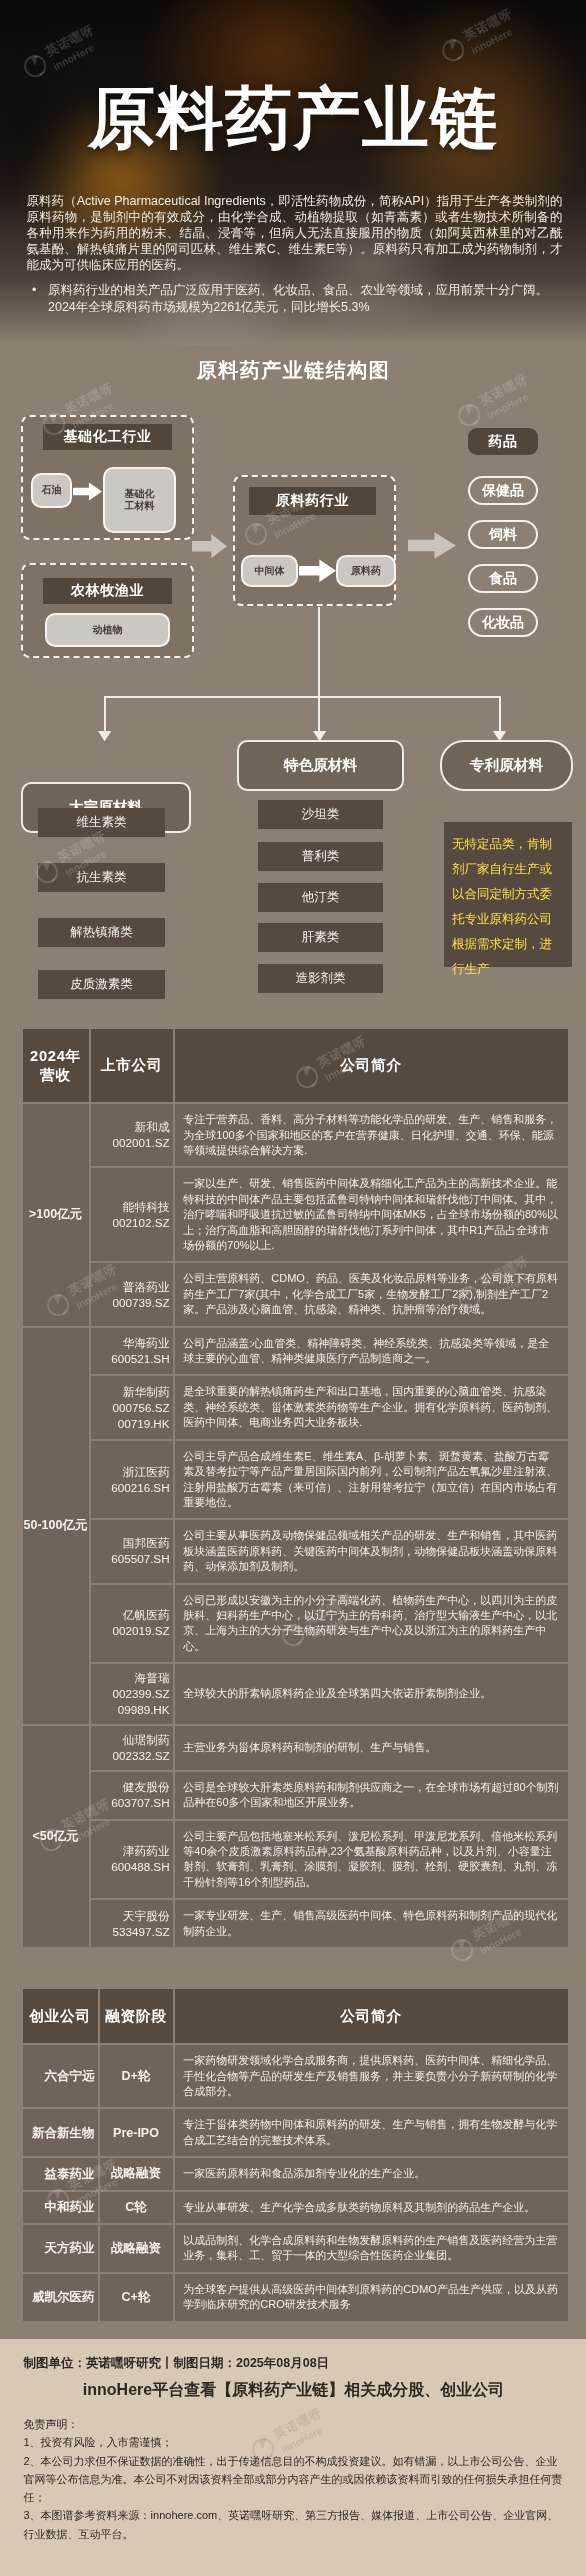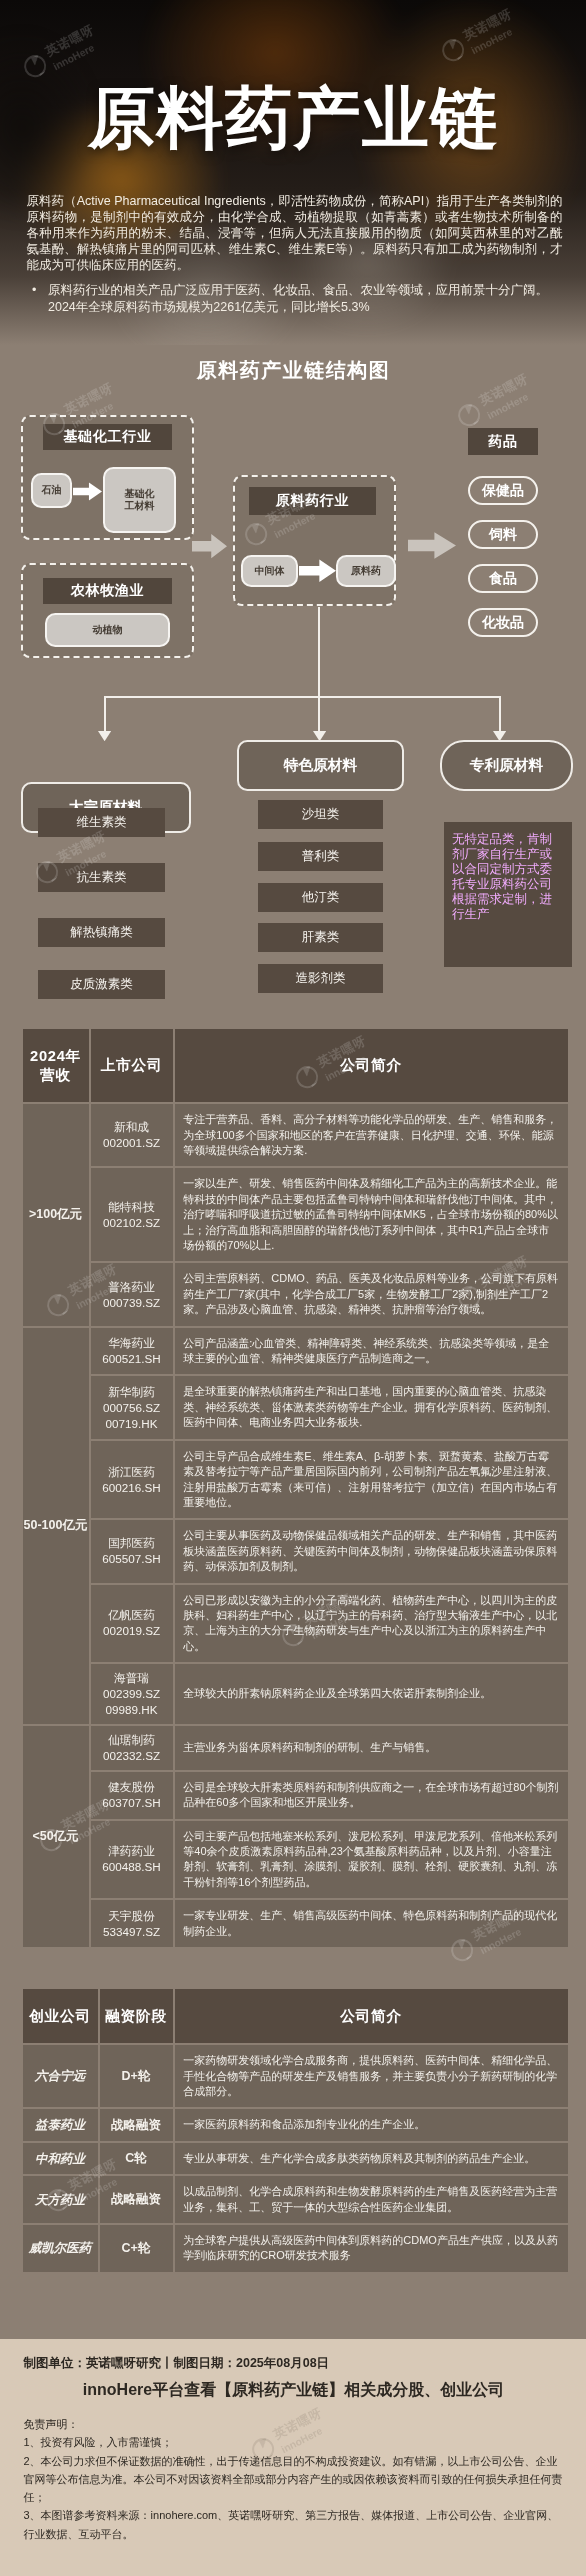--- a/index.html
+++ b/index.html
@@ -177,7 +177,7 @@
   <div class="arrow-sm" style="left:299px;top:559px;width:37px;height:23.5px;"></div>
   <div class="pill" style="left:336px;top:555px;width:60px;height:32px;">原料药</div>
 
-  <div class="dk" style="left:468px;top:428px;width:70px;height:27px;">药品</div>
+  <div class="dk" style="left:468px;top:428px;width:70px;height:27px;border-radius:9px;">药品</div>
   <div class="out" style="left:468px;top:476px;width:70px;height:29px;">保健品</div>
   <div class="out" style="left:468px;top:520px;width:70px;height:29px;">饲料</div>
   <div class="out" style="left:468px;top:564px;width:70px;height:29px;">食品</div>

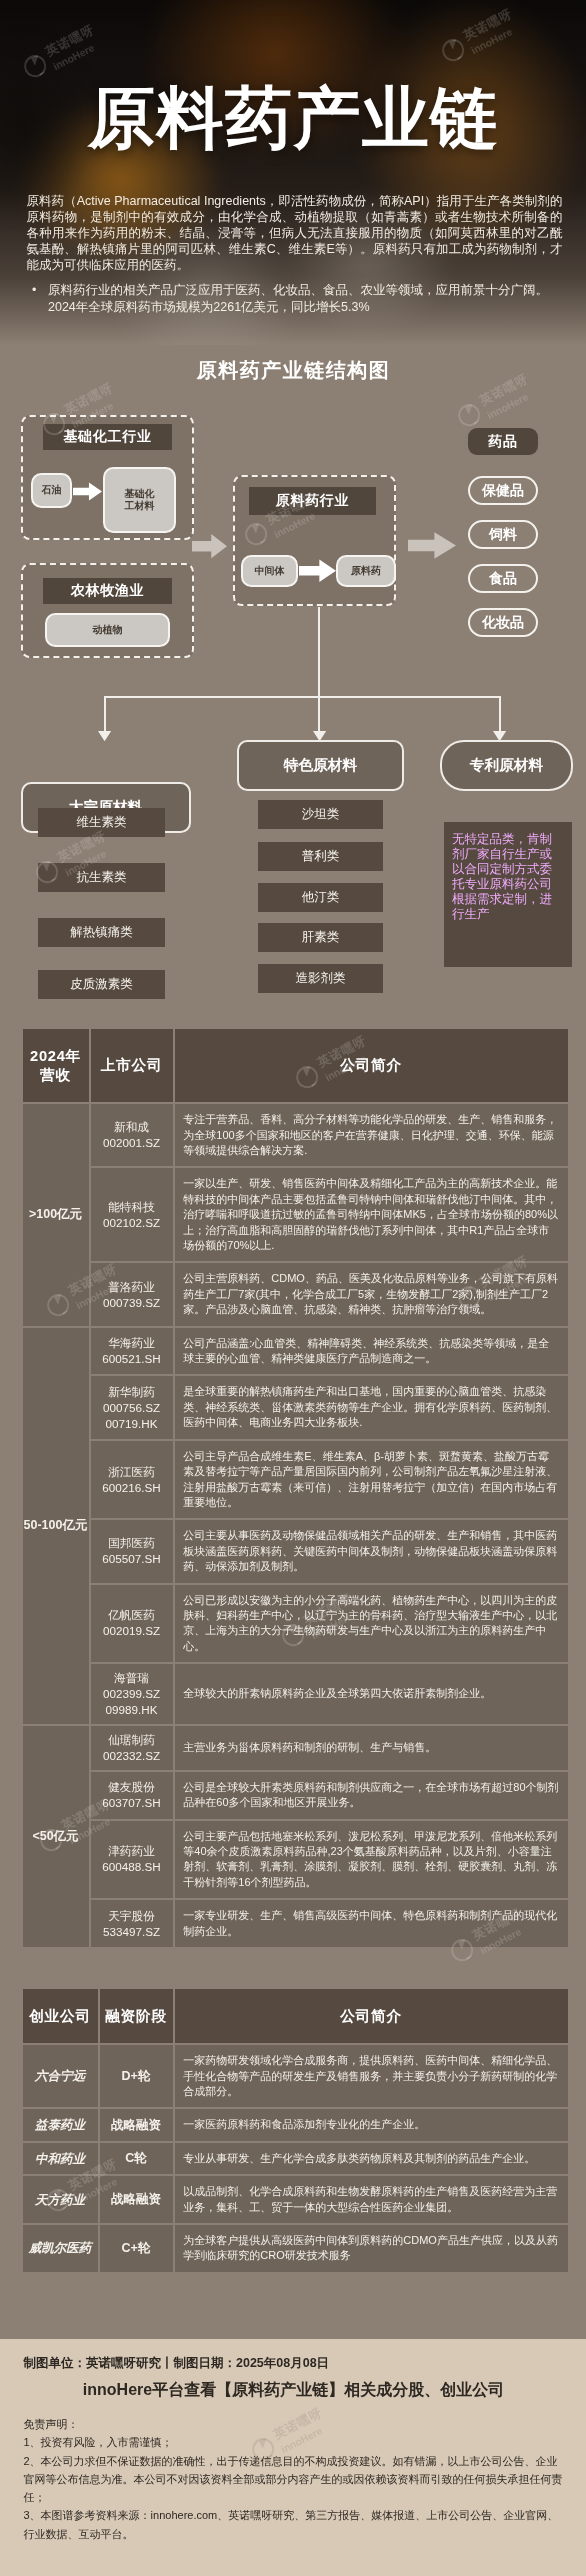--- a/index.html
+++ b/index.html
@@ -52,7 +52,7 @@
   .sub{position:absolute;background:#564a40;color:#f7f4ef;font-size:12.5px;font-weight:500;
       display:flex;align-items:center;justify-content:center;}
   .note{position:absolute;left:444px;top:822px;width:128px;height:145px;background:#564a40;
-      color:#f0abfc;font-size:12.5px;line-height:15px;padding:9.5px 8px;text-align:left;}
+      color:#fde047;font-size:12.5px;line-height:25px;padding:9.5px 8px;text-align:left;}
   .arrow-sm{position:absolute;background:#ffffff;
       clip-path:polygon(0 30%,55% 30%,55% 2%,100% 50%,55% 98%,55% 70%,0 70%);}
   .arrow-big{position:absolute;background:#c9c3bc;

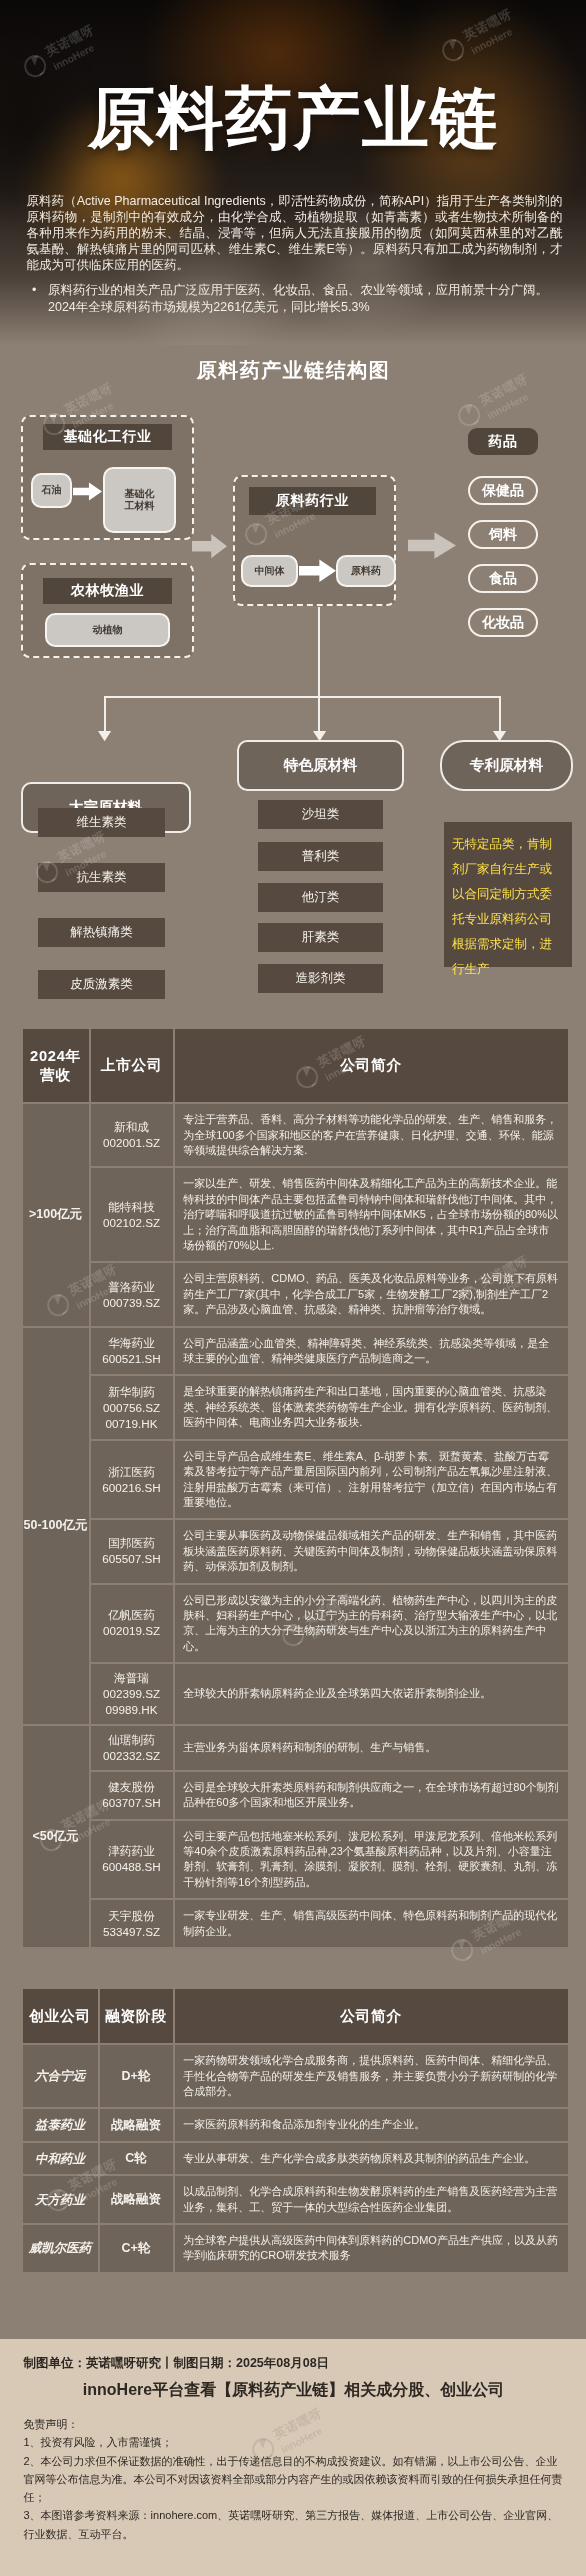--- a/index.html
+++ b/index.html
@@ -67,7 +67,7 @@
       text-align:center;vertical-align:middle;padding:17.6px 4.4px;letter-spacing:0.7px;}
   .tbl td{background:#6f6459;color:#f4f1ec;vertical-align:middle;}
   .crev{text-align:center;font-weight:700;font-size:12.5px;}
-  .cname{text-align:center;font-size:11.7px;line-height:16px;padding:5.9px 2.9px;}
+  .cname{text-align:right;font-size:11.7px;line-height:16px;padding:5.9px 2.9px;}
   .cname .code{white-space:pre-line;}
   .cdesc{font-size:11px;line-height:15.4px;padding:8px 8.8px;text-align:left;}
   #listed-table{top:1027px;}

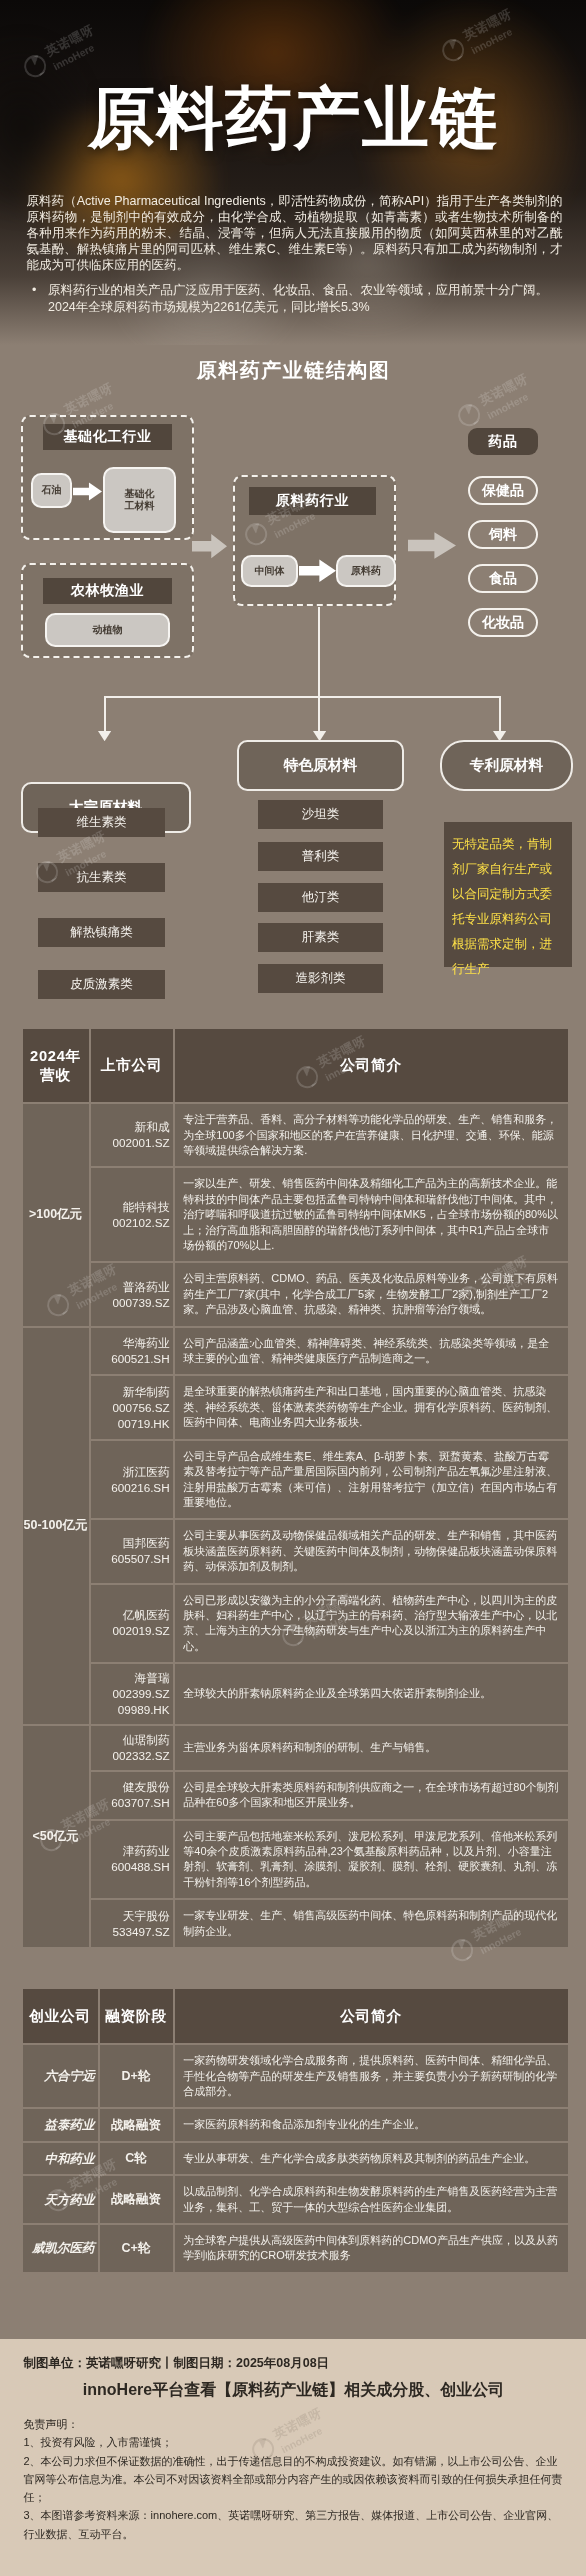--- a/index.html
+++ b/index.html
@@ -74,7 +74,7 @@
   #listed-table col.c1{width:66px;} #listed-table col.c2{width:82px;}
   #startup-table{top:1987px;}
   #startup-table col.c1{width:75px;} #startup-table col.c2{width:73px;}
-  #startup-table td.cname{font-size:12.5px;font-weight:700;font-style:italic;}
+  #startup-table td.cname{font-size:12.5px;font-weight:700;}
   #startup-table td.crev{font-weight:700;font-size:12.5px;}
 
   

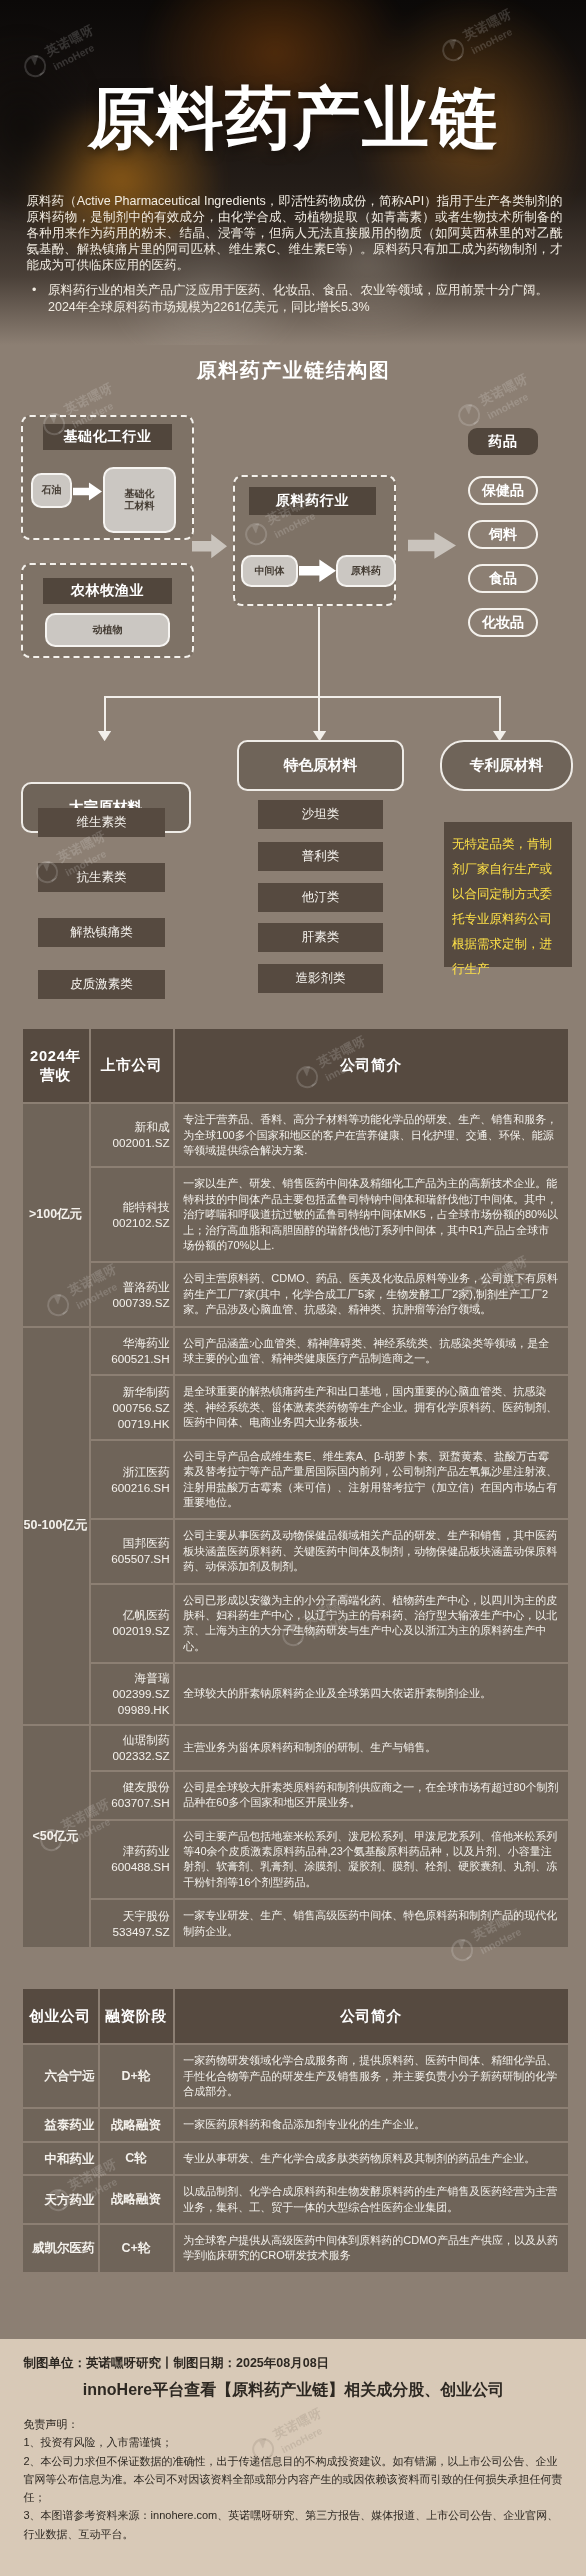--- a/index.html
+++ b/index.html
@@ -337,6 +337,11 @@
       <td class="cdesc">一家药物研发领域化学合成服务商，提供原料药、医药中间体、精细化学品、手性化合物等产品的研发生产及销售服务，并主要负责小分子新药研制的化学合成部分。</td>
     </tr>
     <tr>
+      <td class="cname">新合新生物</td>
+      <td class="crev">Pre-IPO</td>
+      <td class="cdesc">专注于甾体类药物中间体和原料药的研发、生产与销售，拥有生物发酵与化学合成工艺结合的完整技术体系。</td>
+    </tr>
+    <tr>
       <td class="cname">益泰药业</td>
       <td class="crev">战略融资</td>
       <td class="cdesc">一家医药原料药和食品添加剂专业化的生产企业。</td>

